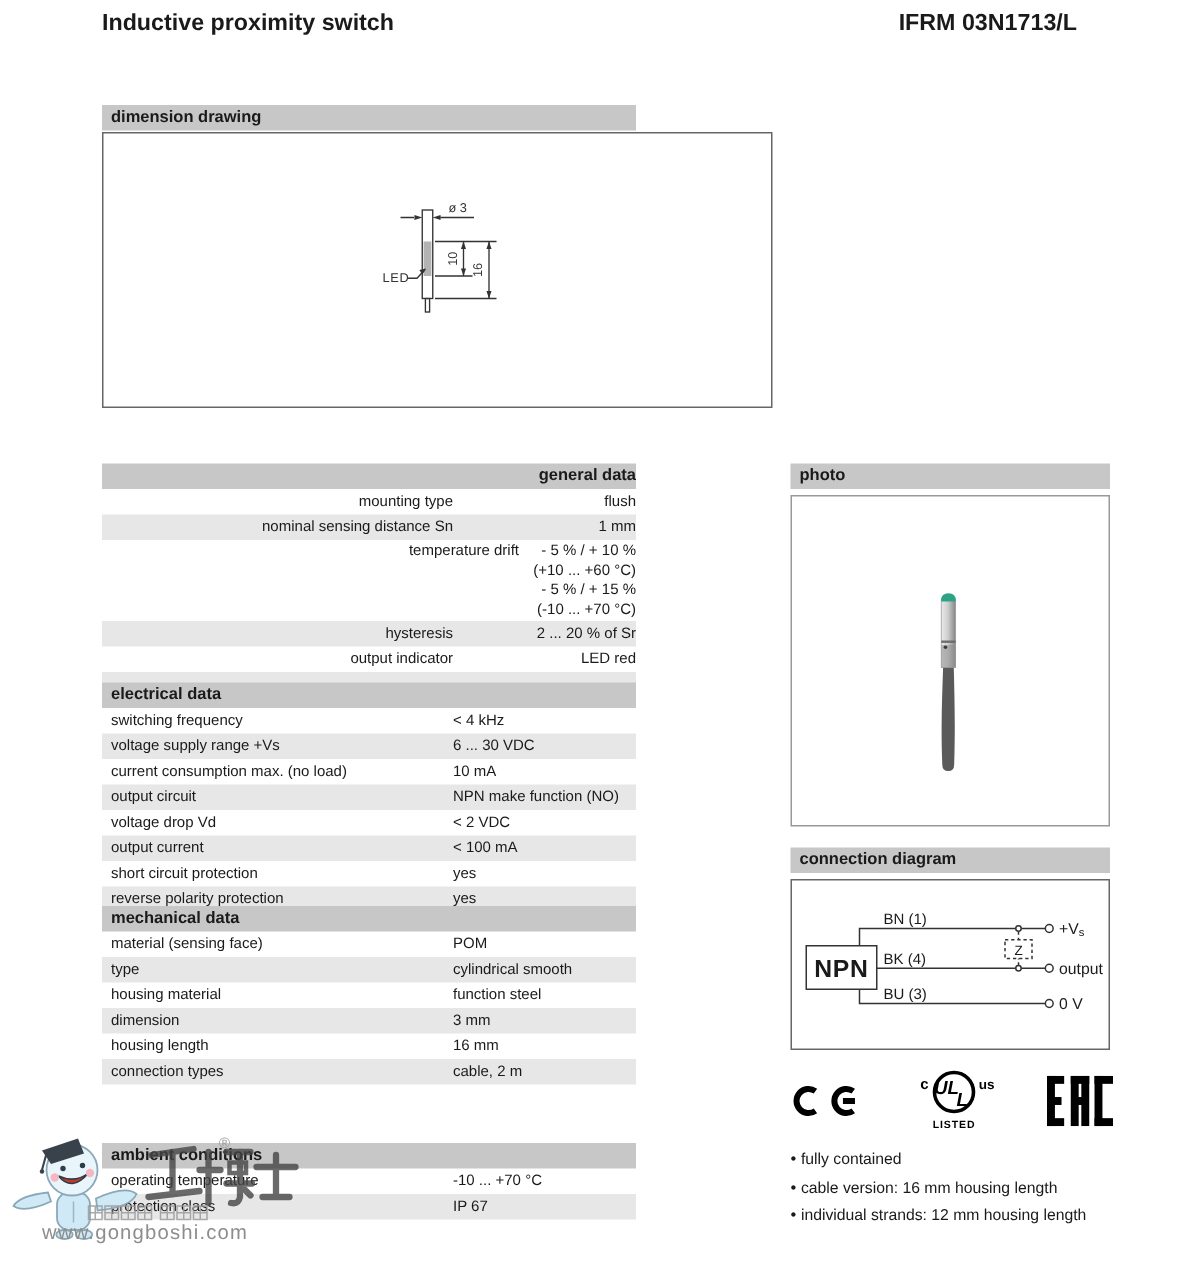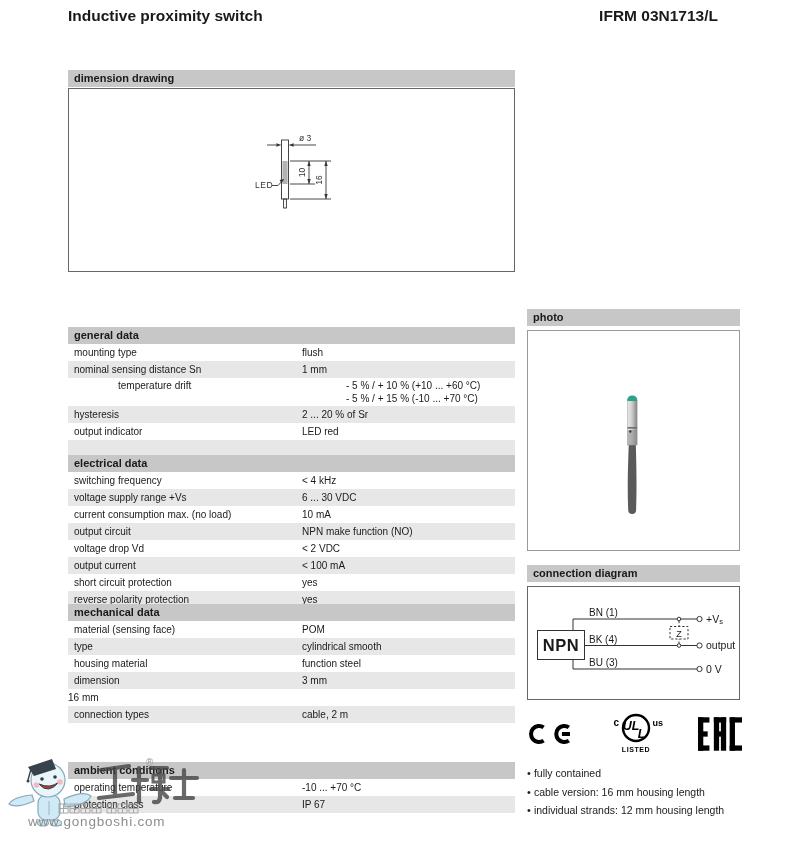--- a/index.html
+++ b/index.html
@@ -14,7 +14,7 @@
     background:#c7c7c7;height:17px;line-height:17.5px;font-weight:bold;
     font-size:11px;padding-left:6px;box-sizing:border-box;
   }
-  .lcol{width:447px;}
+  .lcol{width:356px;}
   .rcol{width:213px;}
   .box{box-sizing:border-box;background:#fff;}
   .dimbox{border:1px solid #666;}

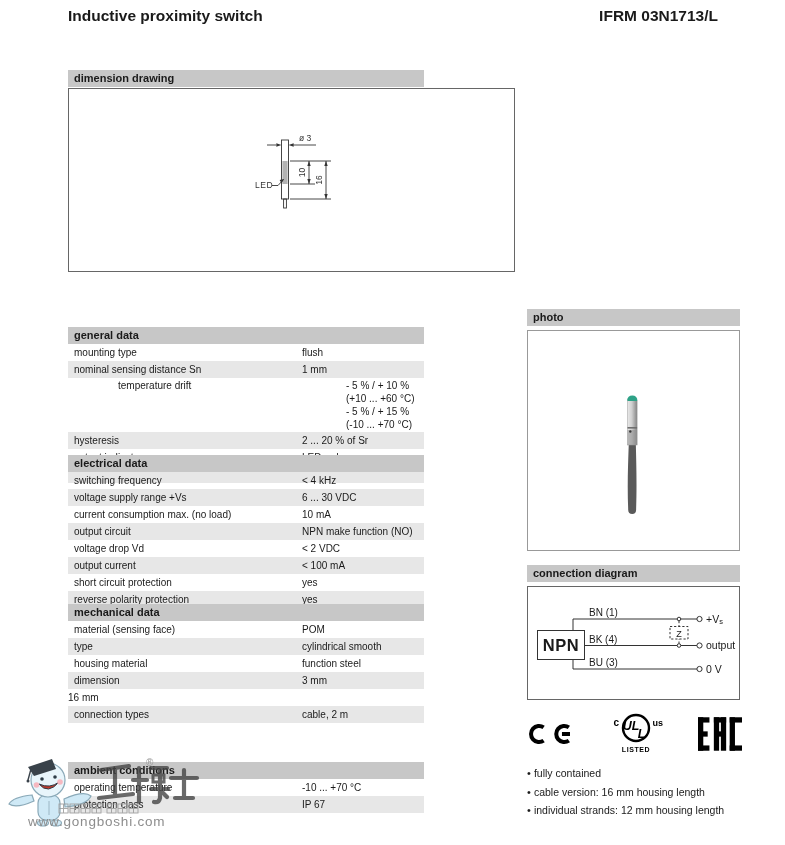--- a/index.html
+++ b/index.html
@@ -76,7 +76,7 @@
   </svg>
 </div>
 
-<div class="abs lcol" style="left:68px;top:327px;">
+<div class="abs lcol" style="left:68px;top:309px;text-align:right;">
   <div class="bar">general data</div>
   <div class="tbl">
     <div class="trow">

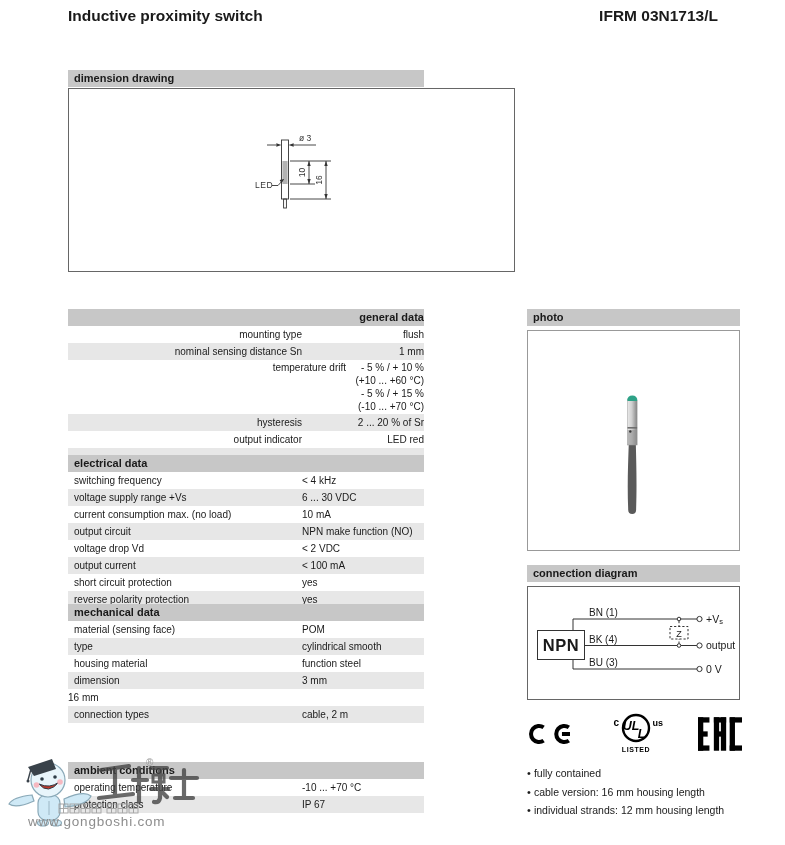--- a/index.html
+++ b/index.html
@@ -167,6 +167,7 @@
       <div class="cv">3 mm</div>
     </div>
     <div class="trow">
+      <div class="cl">housing length</div>
       <div class="cv">16 mm</div>
     </div>
     <div class="trow">

